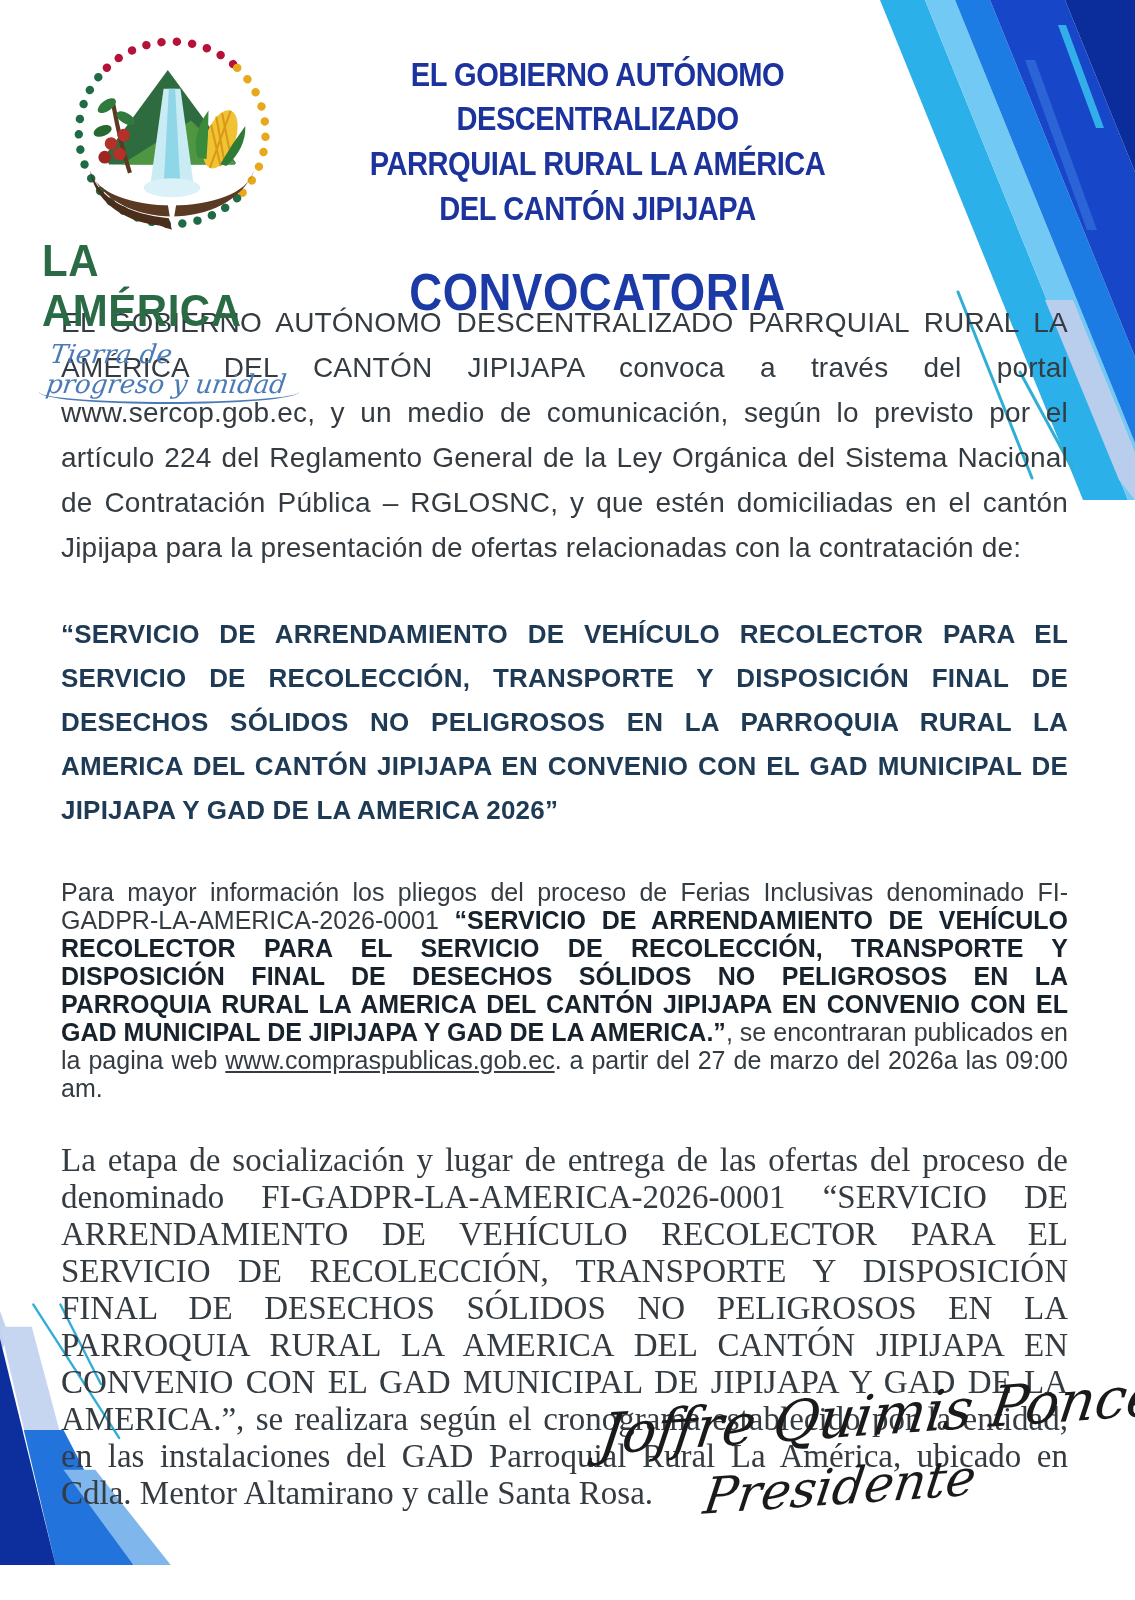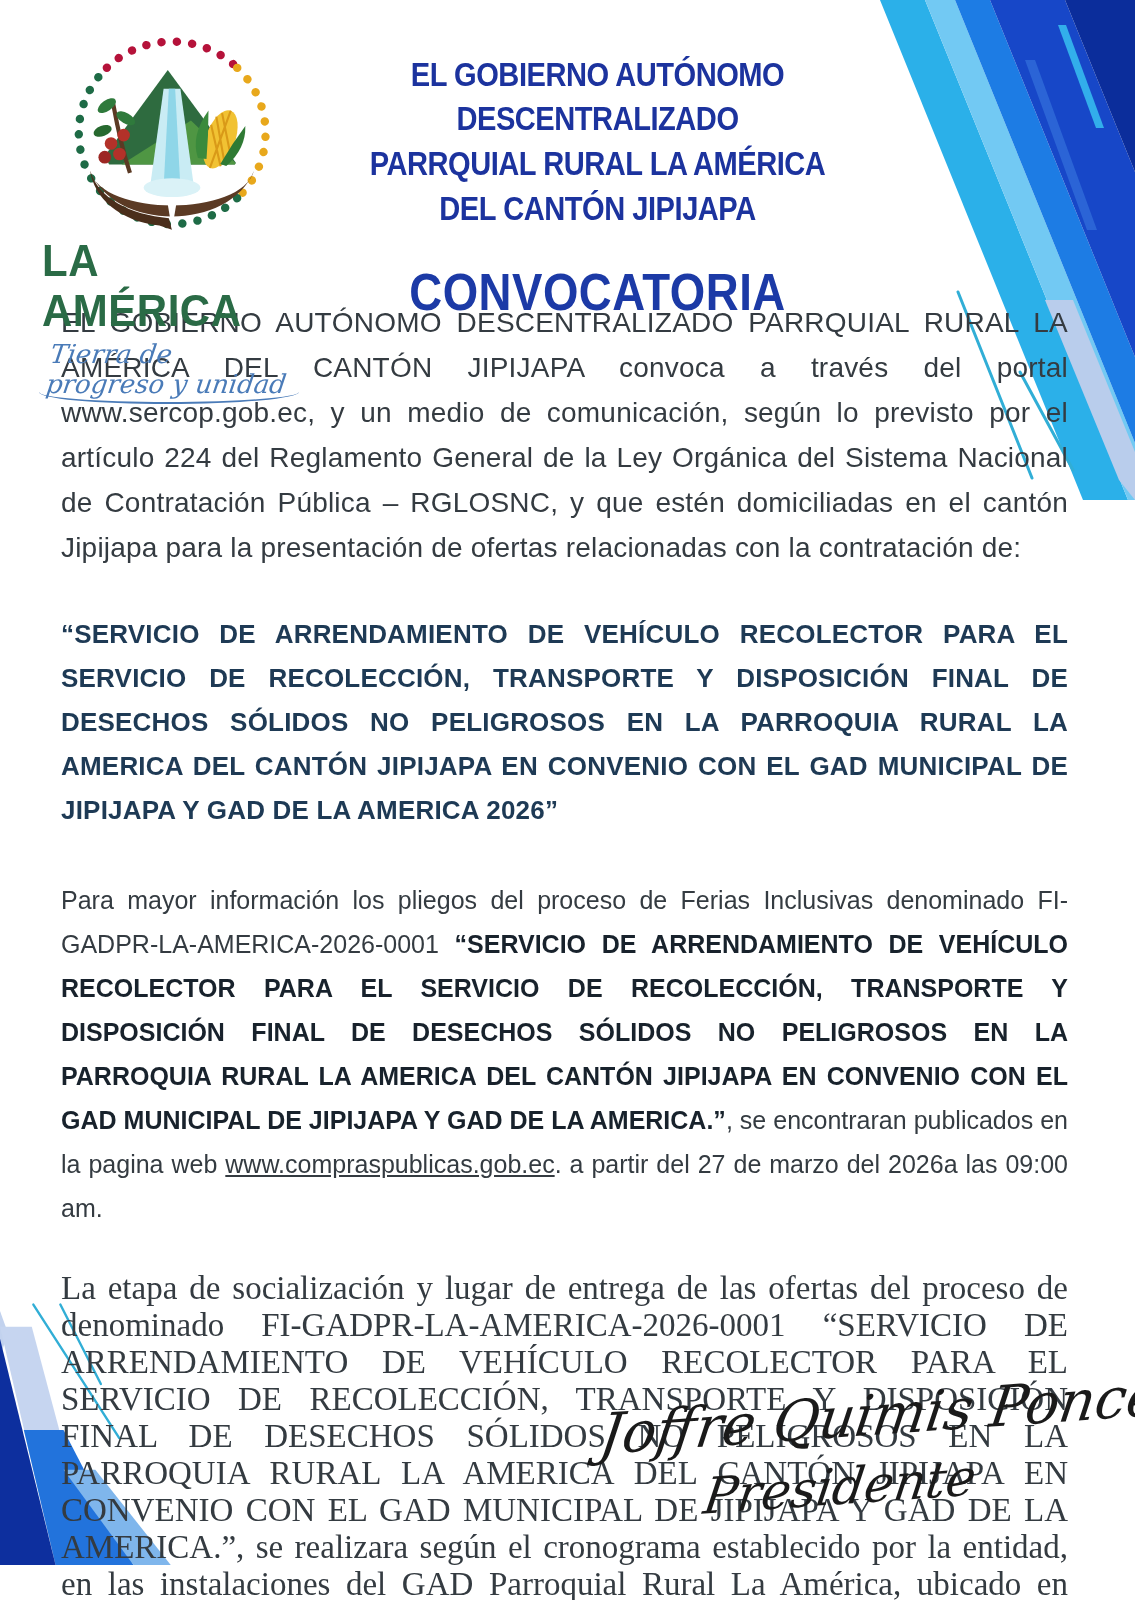--- a/index.html
+++ b/index.html
@@ -34,7 +34,7 @@
   .quote  { margin-top:42px !important; font-size:26px; line-height:44px; font-weight:bold;
             color:#1e3a55; letter-spacing:0.2px; }
   .budget { margin-top:44px !important; font-size:26px; line-height:45px; }
-  .p3     { margin-top:46px !important; font-size:25px; line-height:44px; }
+  .p3     { margin-top:46px !important; font-size:25px; line-height:28px; }
   .p4     { margin-top:40px !important; font-size:33px; line-height:37px;font-family:Liberation Serif, serif; }
   .bseg   { font-weight:bold; color:#18222c; }
   .useg   { text-decoration:underline; color:inherit; }

